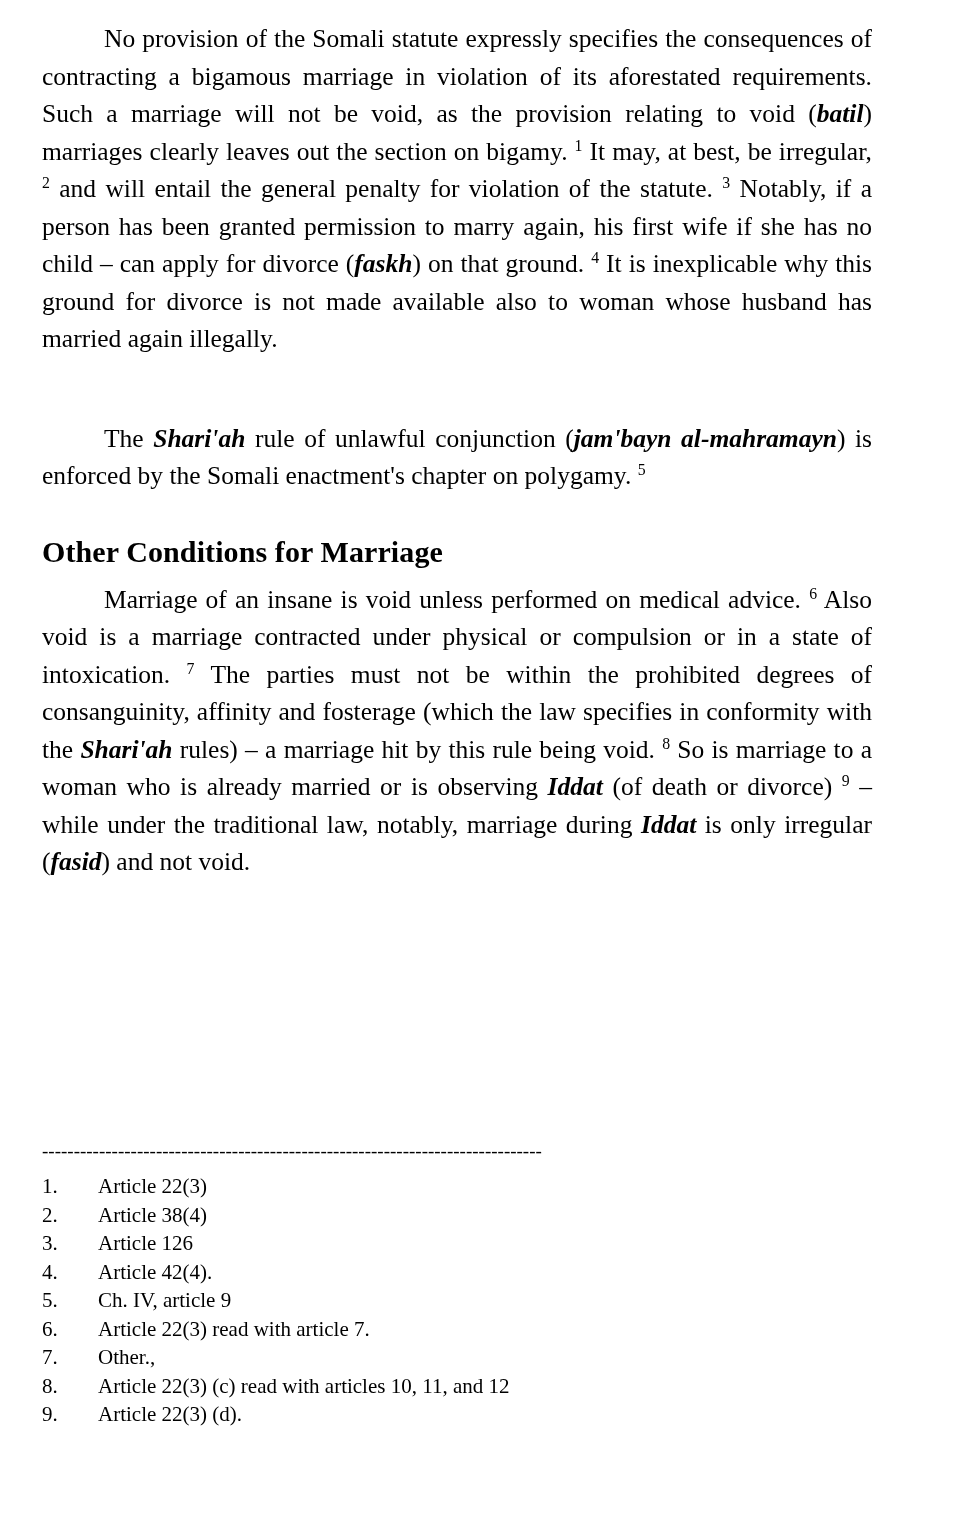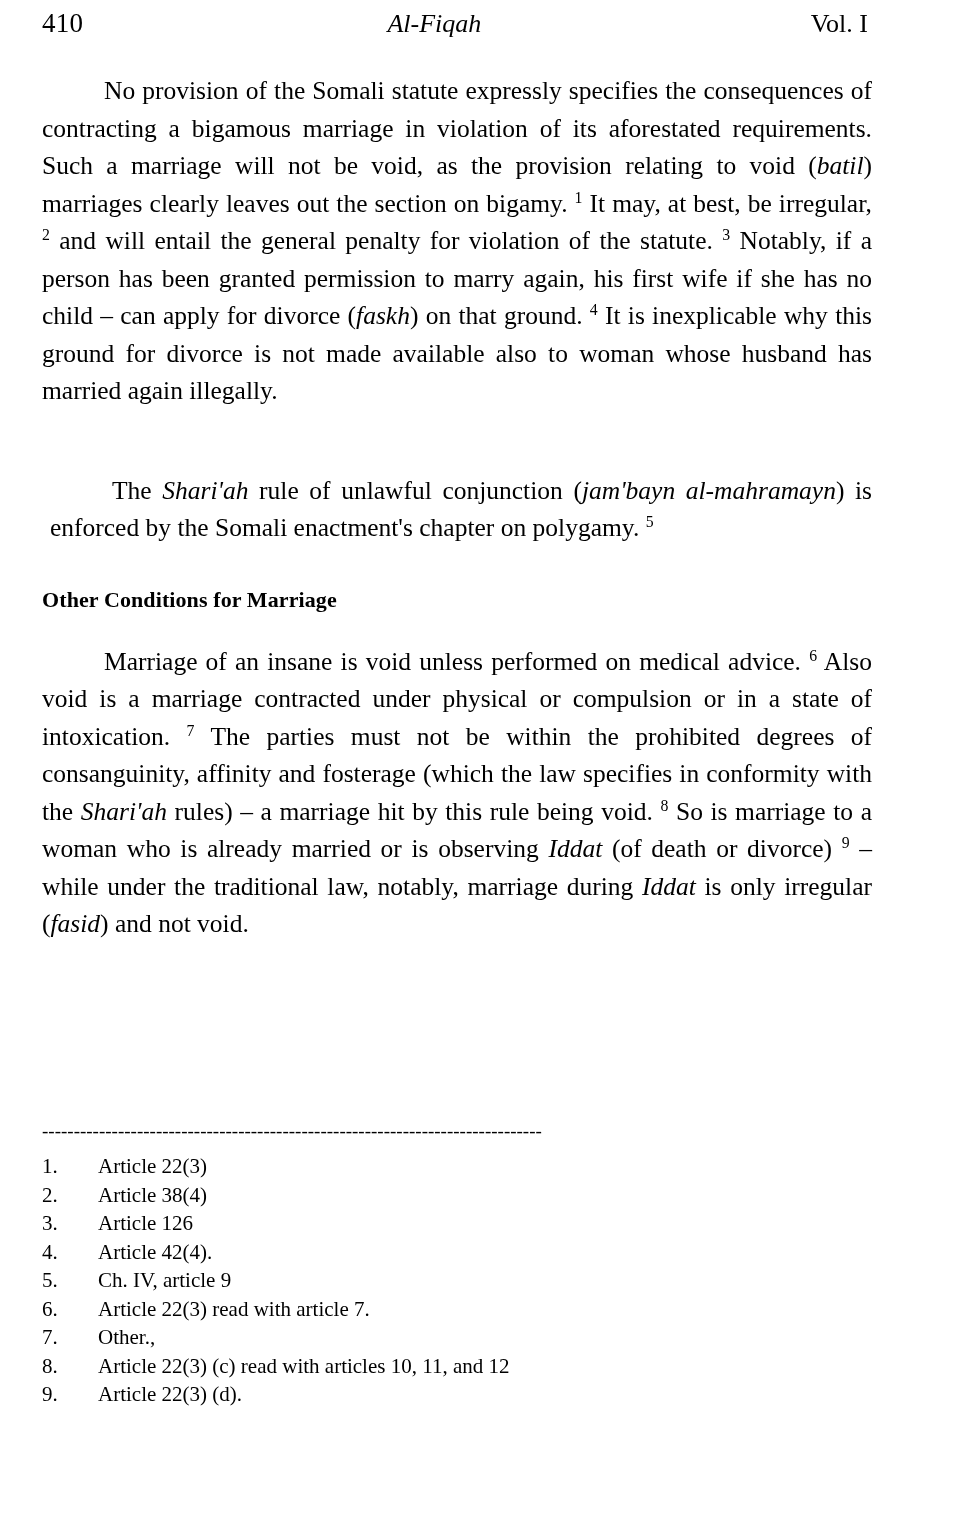--- a/index.html
+++ b/index.html
@@ -116,11 +116,6 @@
 
 <div class="page">
 
-  <div class="running-head">
-    <div class="rh-left">410</div>
-    <div class="rh-center">Al-Fiqah</div>
-    <div class="rh-right">Vol. I</div>
-  </div>
 
   <p class="body-block indent gap-1"><span>No provision of the Somali statute expressly specifies the consequences of contracting a bigamous marriage in violation of its aforestated requirements. Such a marriage will not be void, as the provision relating to void (</span><i>batil</i><span>) marriages clearly leaves out the section on bigamy. </span><sup>1</sup><span> It may, at best, be irregular, </span><sup>2</sup><span> and will entail the general penalty for violation of the statute. </span><sup>3</sup><span> Notably, if a person has been granted permission to marry again, his first wife if she has no child – can apply for divorce (</span><i>faskh</i><span>) on that ground. </span><sup>4</sup><span>  It is inexplicable why this ground for divorce is not made available also to woman whose husband has married again illegally.</span></p>
 

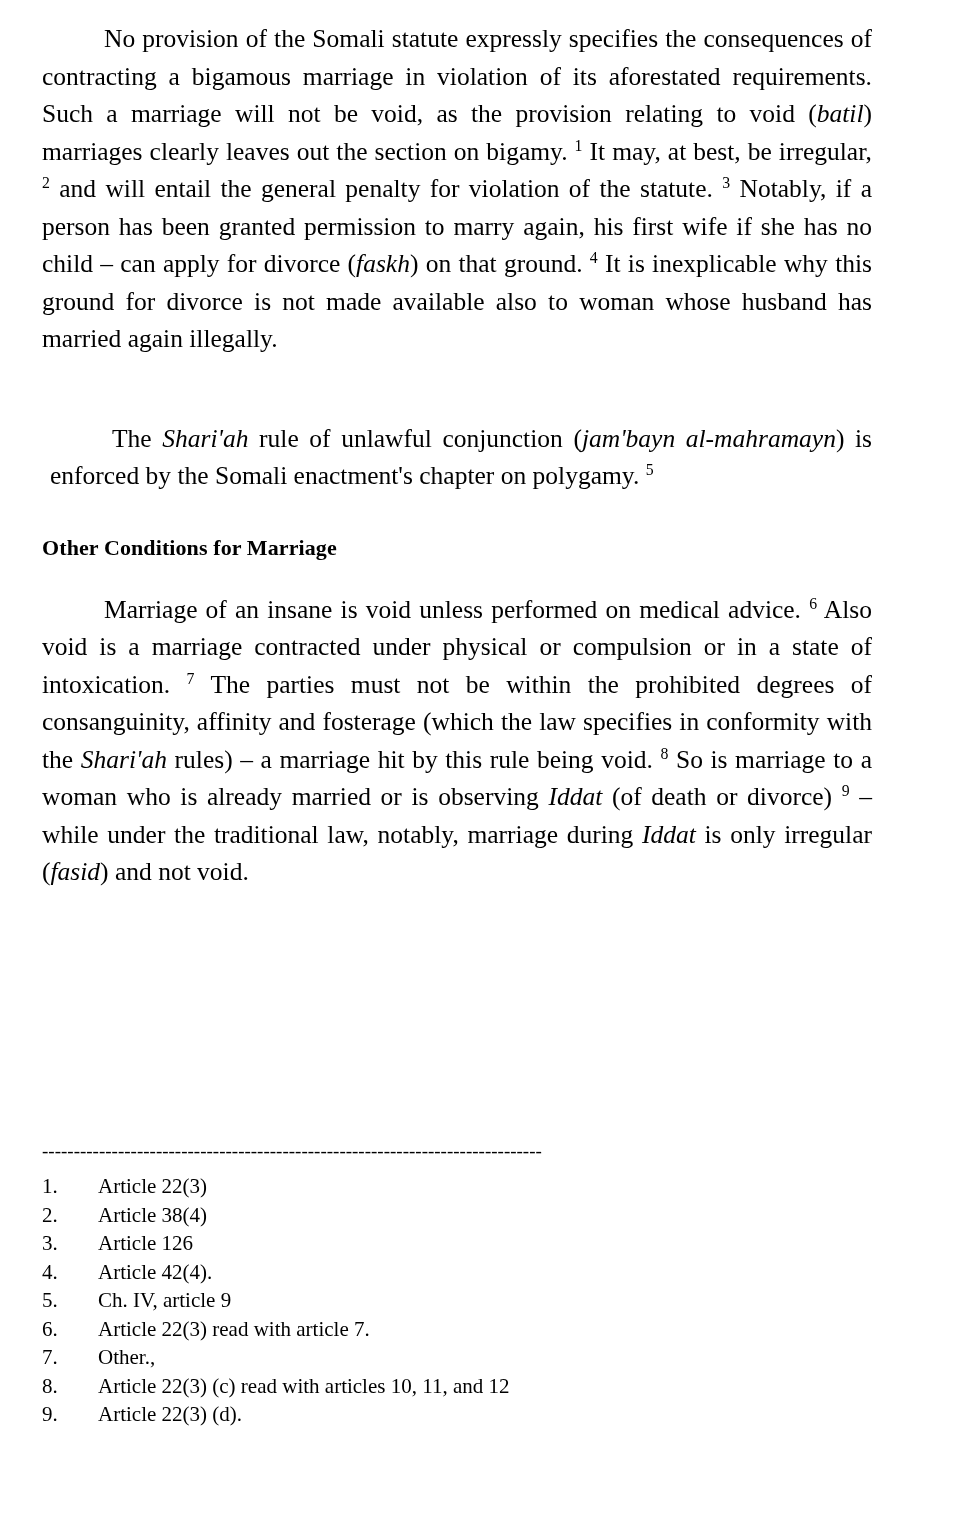--- a/index.html
+++ b/index.html
@@ -61,7 +61,7 @@
   .gap-1 { margin-top: 20px; }
   .gap-2 { margin-top: 62px; margin-left: 8px; }
   .gap-3 { margin-top: 30px; }
-  i { font-style: italic; }
+  i { font-style: italic; font-weight: bold; }
   sup {
     font-size: 0.62em;
     vertical-align: super;

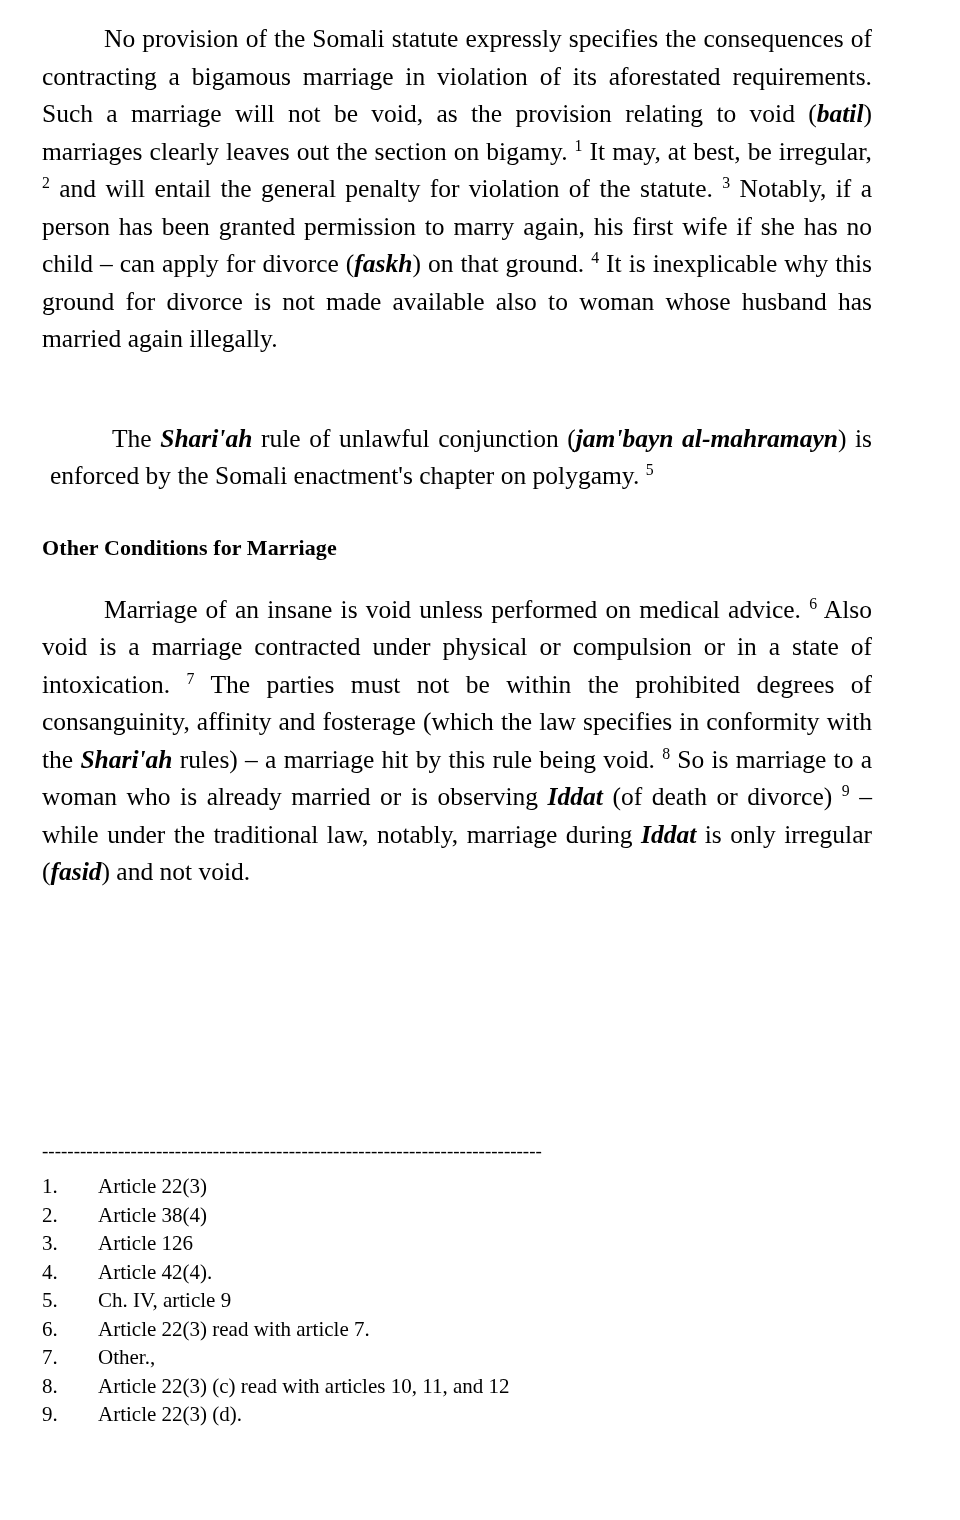--- a/index.html
+++ b/index.html
@@ -59,7 +59,7 @@
     text-indent: 62px;
   }
   .gap-1 { margin-top: 20px; }
-  .gap-2 { margin-top: 62px; margin-left: 8px; }
+  .gap-2 { margin-top: 62px; }
   .gap-3 { margin-top: 30px; }
   i { font-style: italic; font-weight: bold; }
   sup {

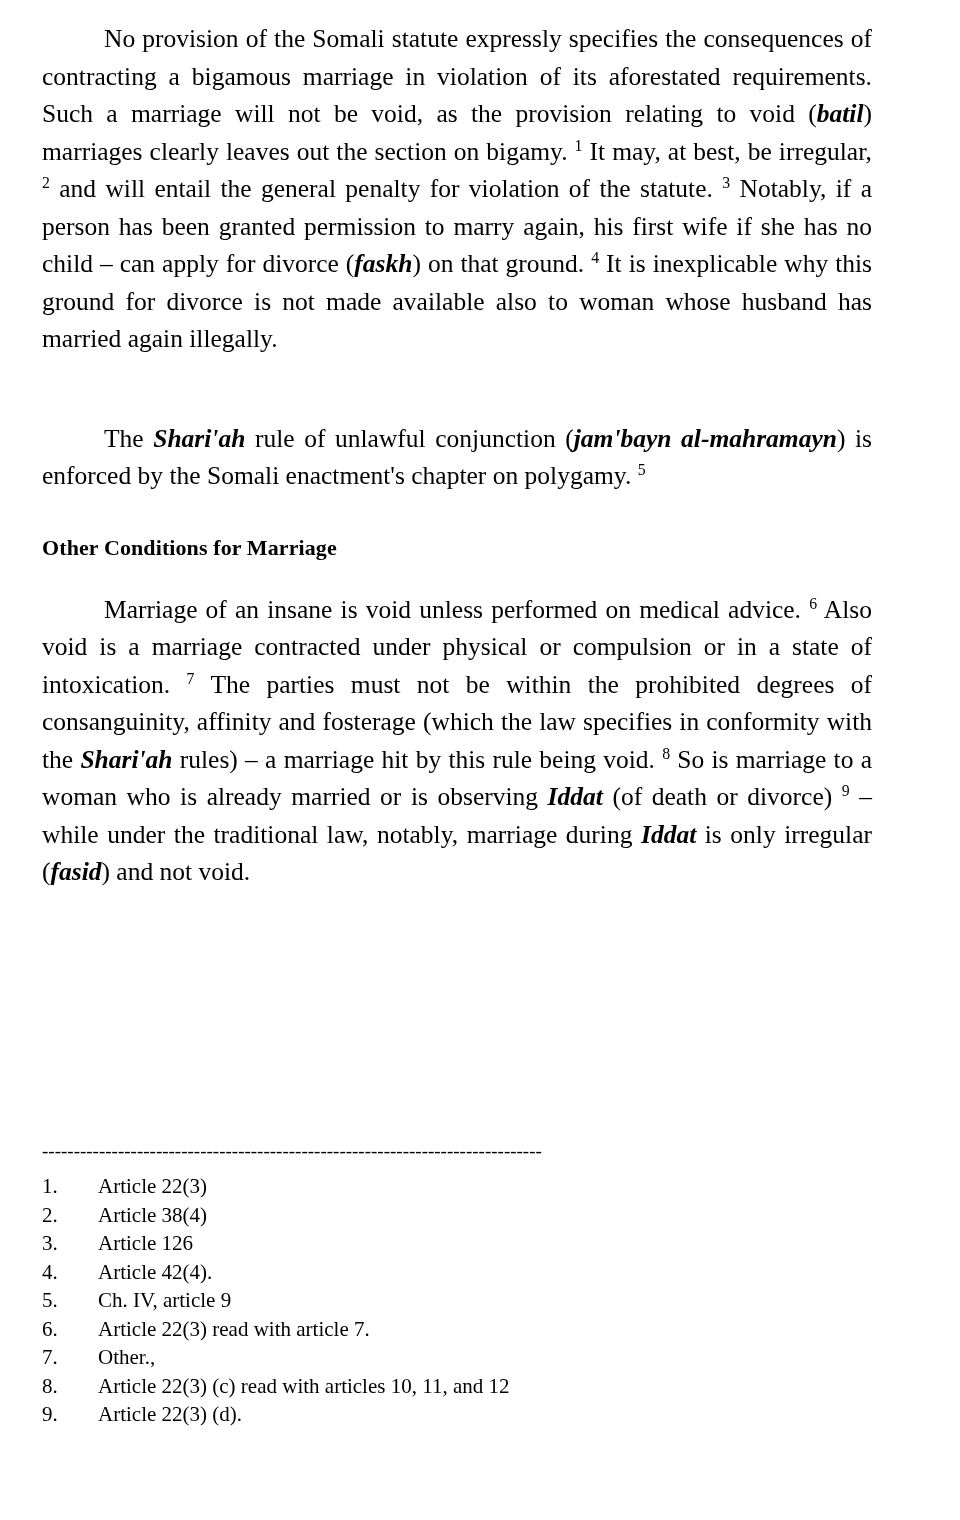--- a/index.html
+++ b/index.html
@@ -69,7 +69,7 @@
   }
   .heading {
     font-weight: bold;
-    font-size: 22px;
+    font-size: 30px;
     margin-top: 40px;
     margin-bottom: 0;
     letter-spacing: 0.1px;

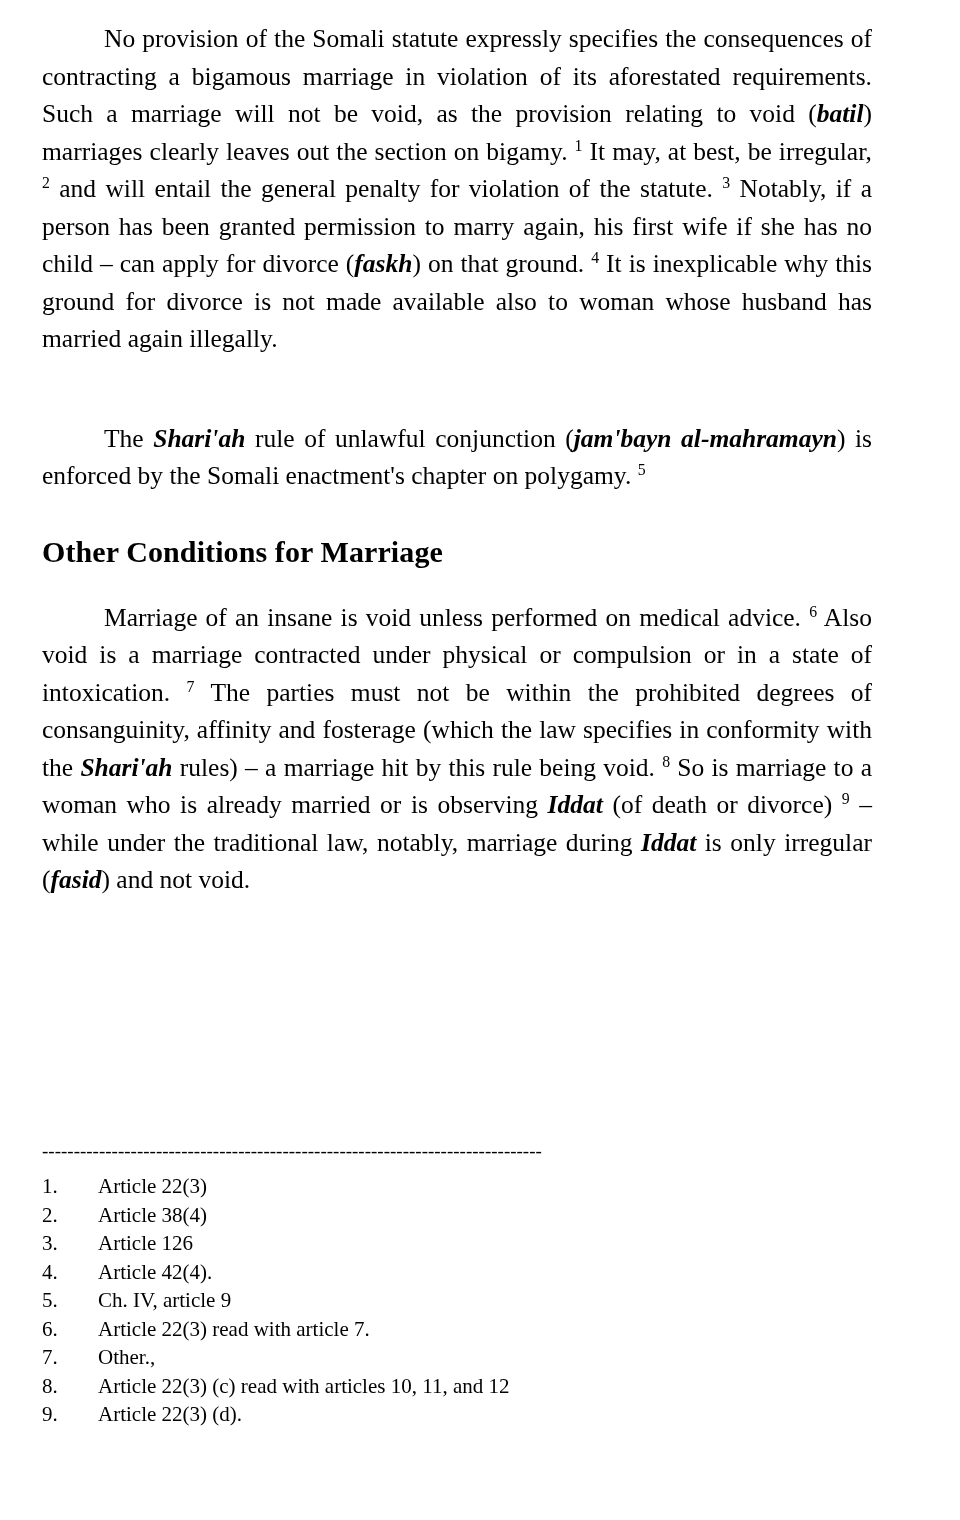--- a/index.html
+++ b/index.html
@@ -60,7 +60,7 @@
   }
   .gap-1 { margin-top: 20px; }
   .gap-2 { margin-top: 62px; }
-  .gap-3 { margin-top: 30px; }
+  .gap-3 { margin-top: 12px; }
   i { font-style: italic; font-weight: bold; }
   sup {
     font-size: 0.62em;

